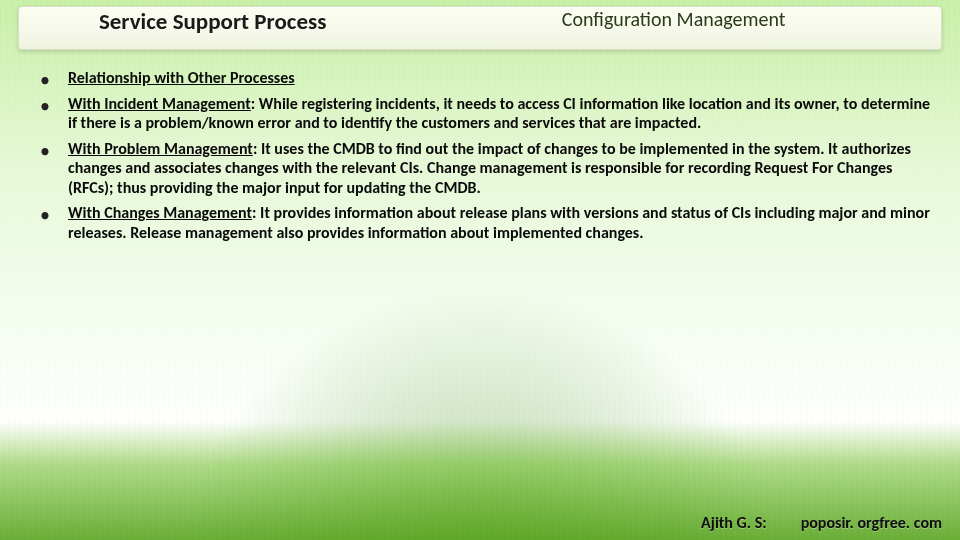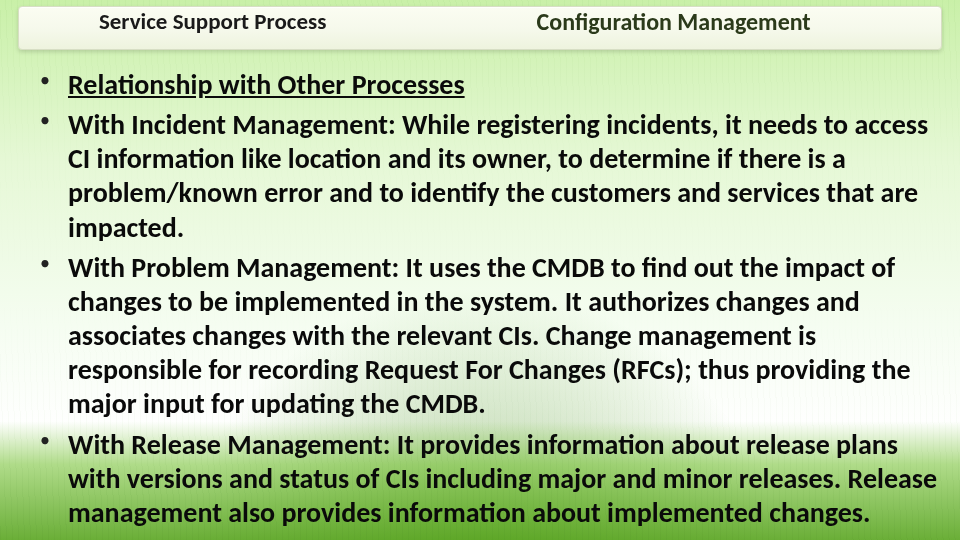--- a/index.html
+++ b/index.html
@@ -39,7 +39,7 @@
   .title-right {
     flex: 1;
     text-align: center;
-    font-size: 24px; font-weight: 700;
+    font-size: 20px; font-weight: 400;
     color: #2b3a1a;
   }
   .content {

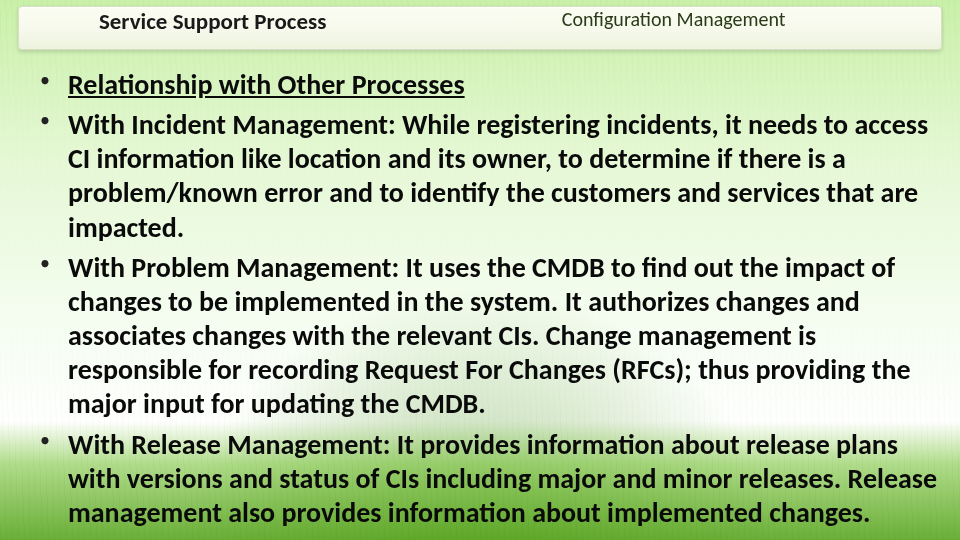--- a/index.html
+++ b/index.html
@@ -49,7 +49,7 @@
   ul.bullets { list-style: none; }
   ul.bullets > li {
     position: relative; padding-left: 40px;
-    font-size: 28px; line-height: 1.22; margin-bottom: 6px;
+    font-size: 16px; line-height: 1.22; margin-bottom: 6px;
     font-weight: 400;
   }
   ul.bullets > li::before {

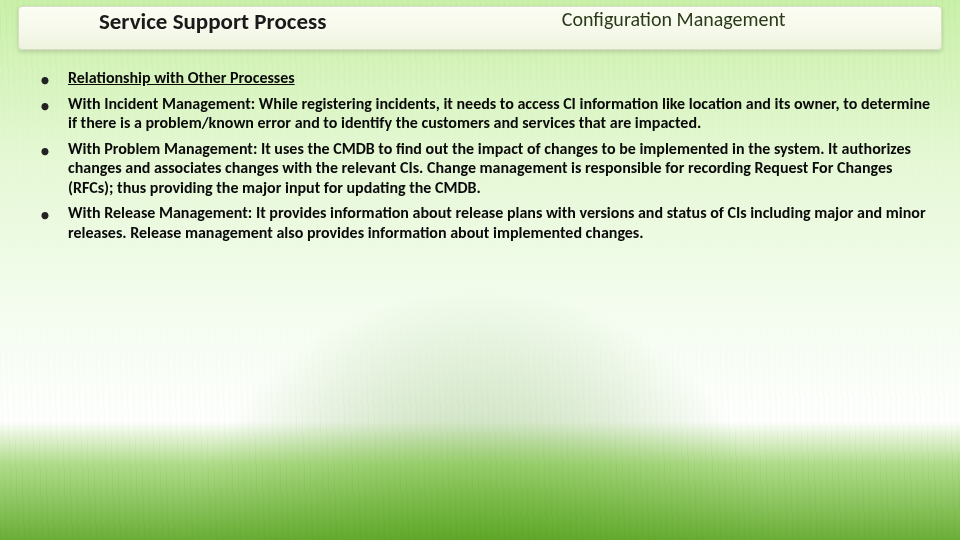--- a/index.html
+++ b/index.html
@@ -56,7 +56,7 @@
     content: "•"; position: absolute; left: 12px; top: 0;
     font-size: 20px; color: #222;
   }
-  .u { }
+  .u { text-decoration: underline; }
   .b { font-weight: 700; }
   .bullet-heading { font-weight: 700; text-decoration: underline; }
   .footer {

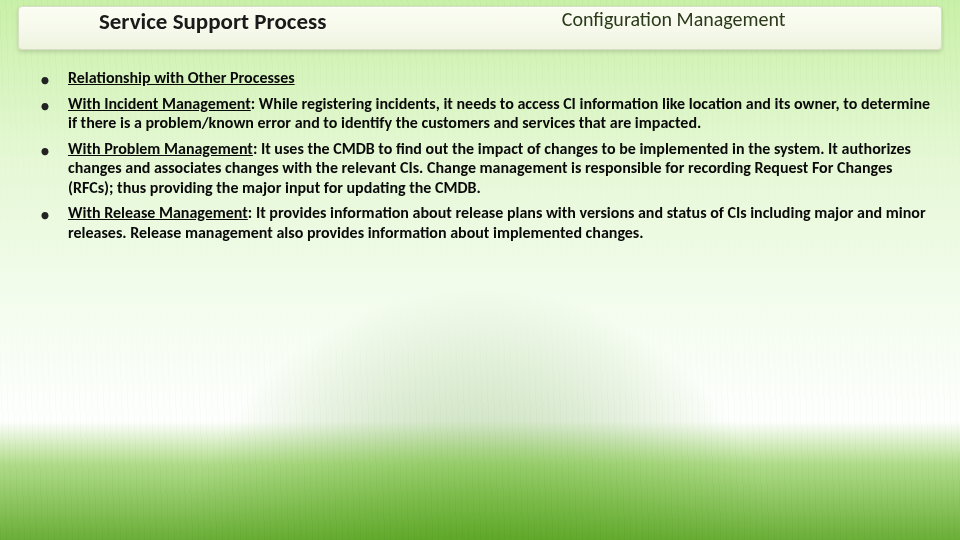--- a/index.html
+++ b/index.html
@@ -89,7 +89,7 @@
         <span class="u b">With Problem Management</span><span class="b">: It uses the CMDB to find out the impact of changes to be implemented in the system. It authorizes changes and associates changes with the relevant CIs. Change management is responsible for recording Request For Changes (RFCs); thus providing the major input for updating the CMDB.</span>
       </li>
       <li>
-        <span class="u b">With Release Management</span><span class="b">: It provides information about release plans with versions and status of CIs including major and minor releases. Release management also provides information about implemented changes.</span>
+        <span class="u b">With Changes Management</span><span class="b">: It provides information about release plans with versions and status of CIs including major and minor releases. Release management also provides information about implemented changes.</span>
       </li>
     </ul>
   </div>

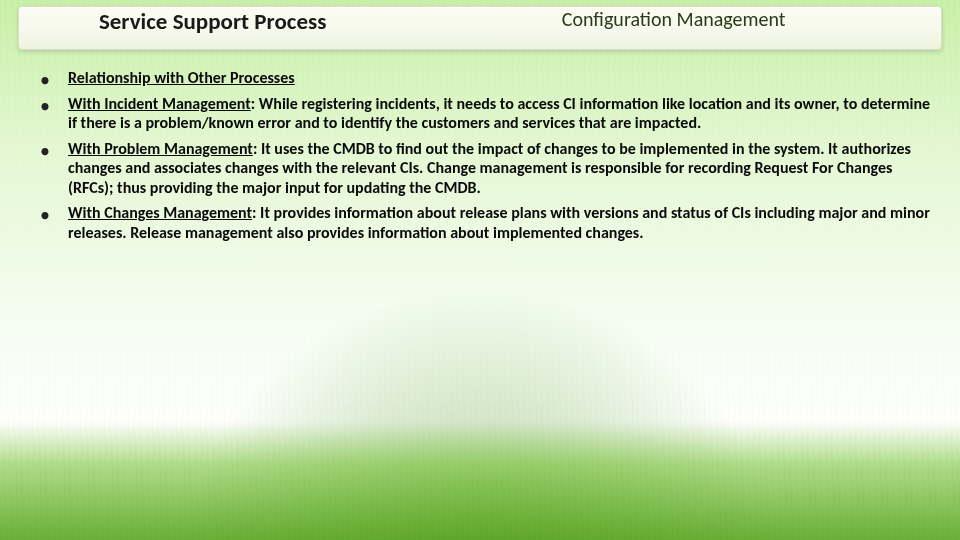--- a/index.html
+++ b/index.html
@@ -94,6 +94,9 @@
     </ul>
   </div>
 
+  <div class="footer">
+    <span>Ajith G. S:</span><span class="gap"></span><span>poposir. orgfree. com</span>
+  </div>
 </div>
 
 </body></html>

